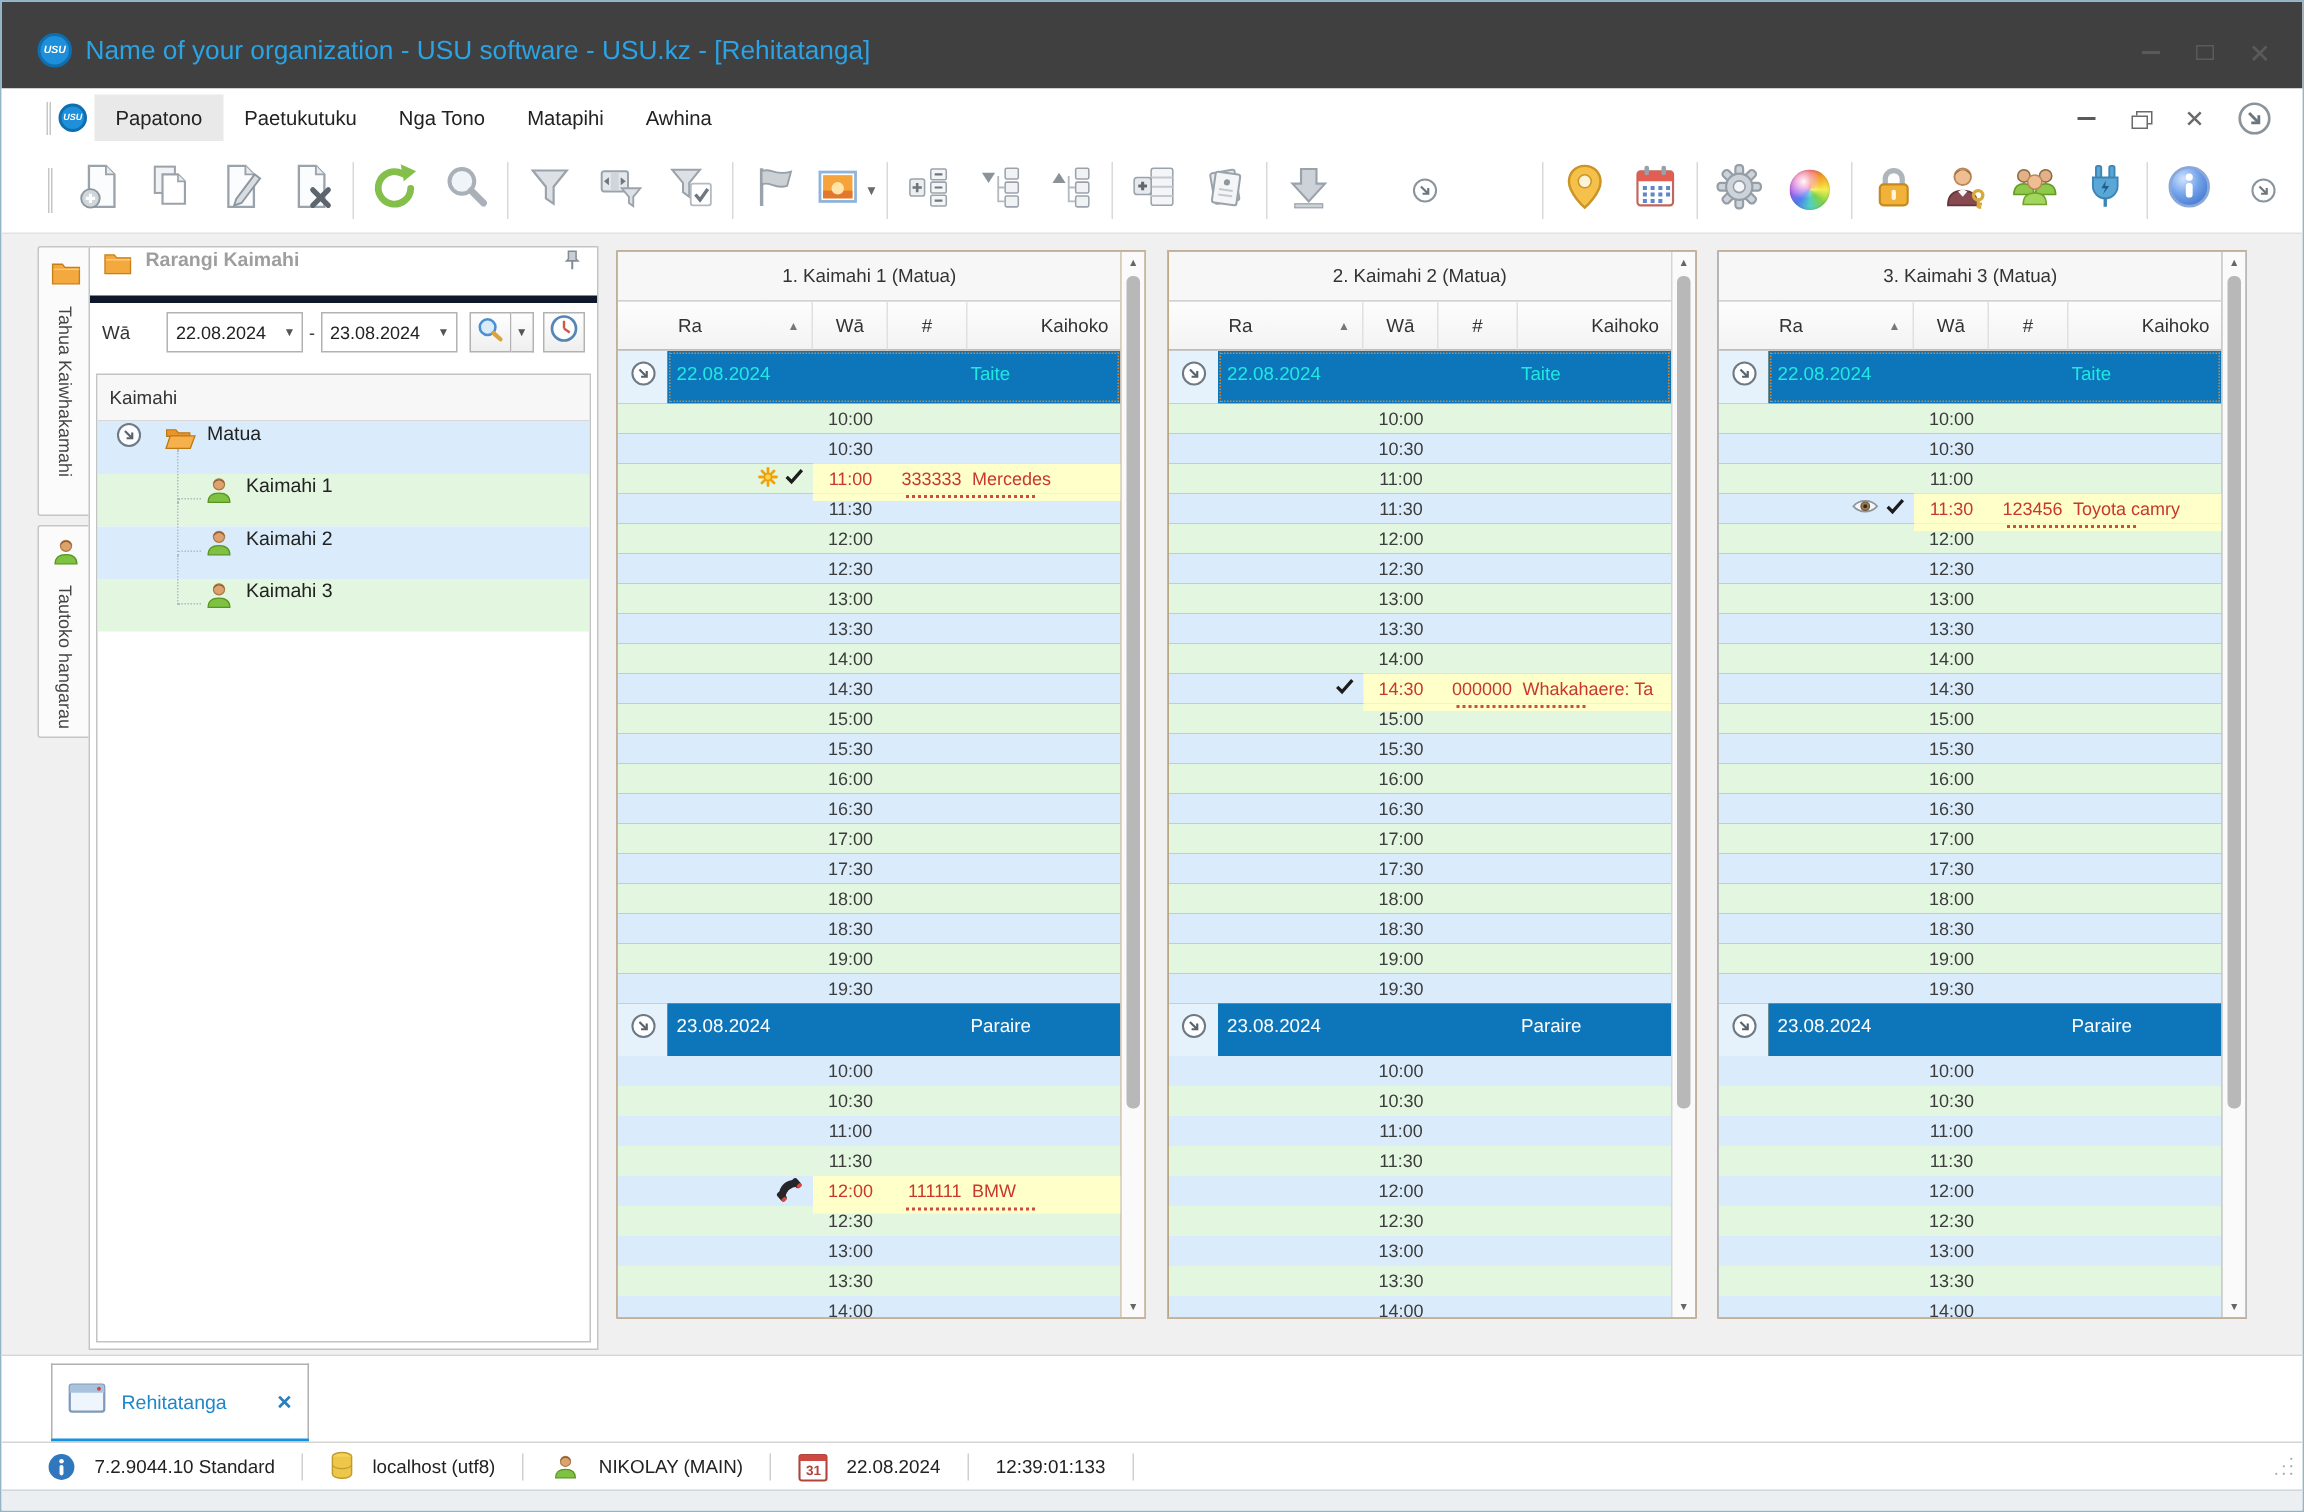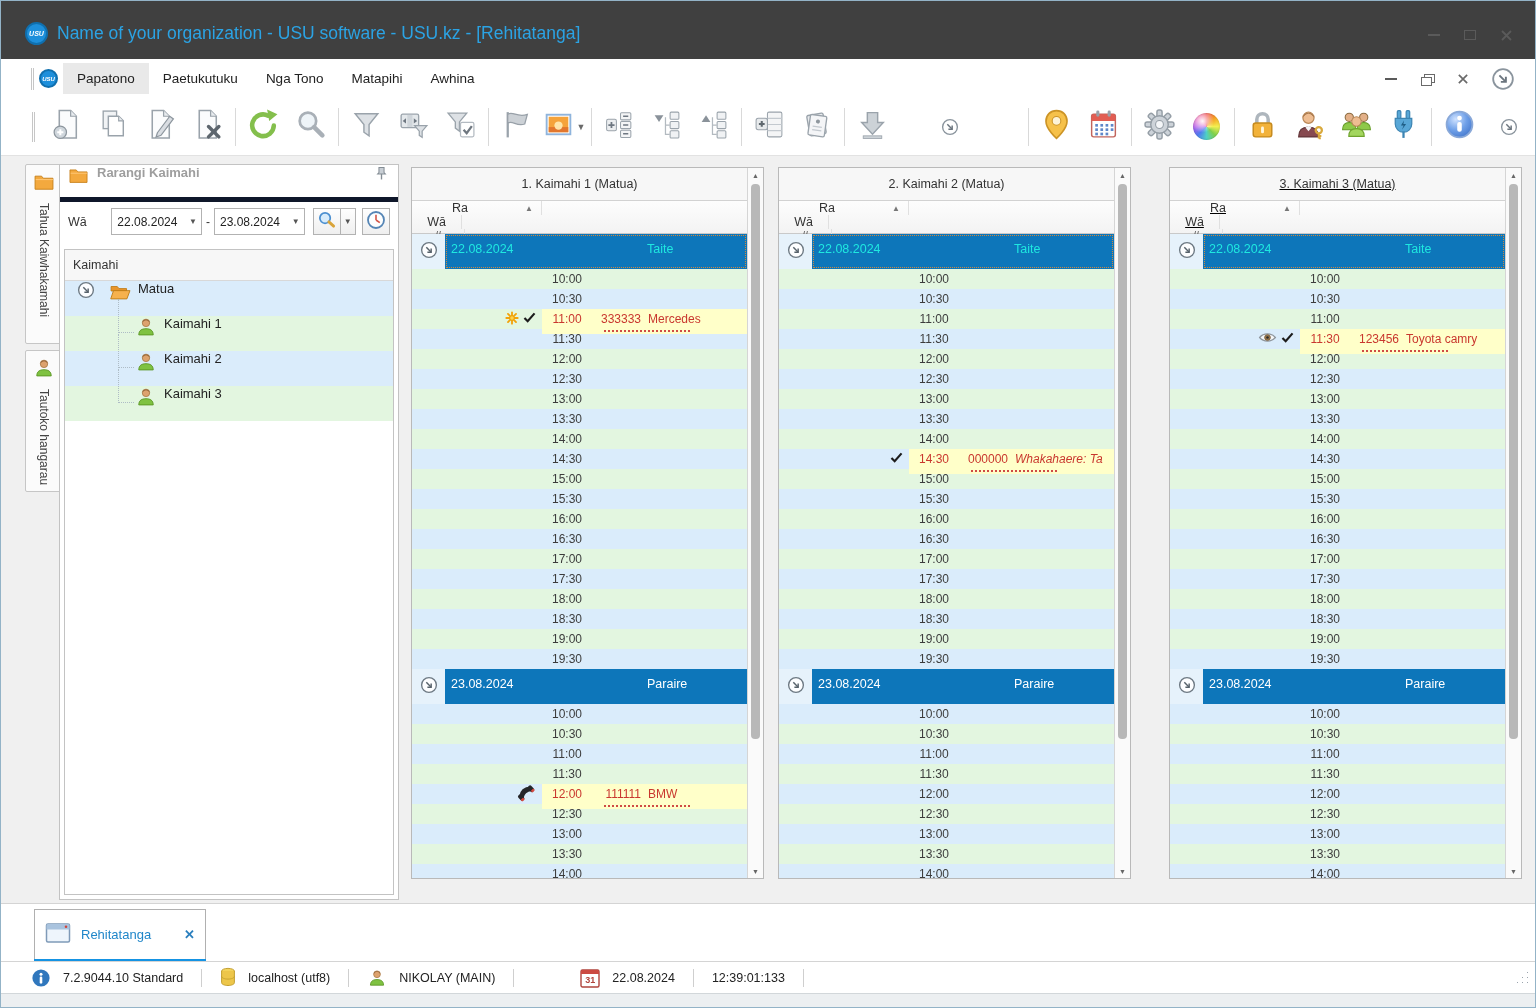--- a/index.html
+++ b/index.html
@@ -898,7 +898,7 @@
             <div class="vs-down">▼</div>
           </div>
         </div>
-        <div class="panel" style="left: 1168px; text-decoration: underline;">
+        <div class="panel" style="left: 1144px;">
           <div class="panel-content">
             <div class="panel-title">3. Kaimahi 3 (Matua)</div>
             <div class="subheader">

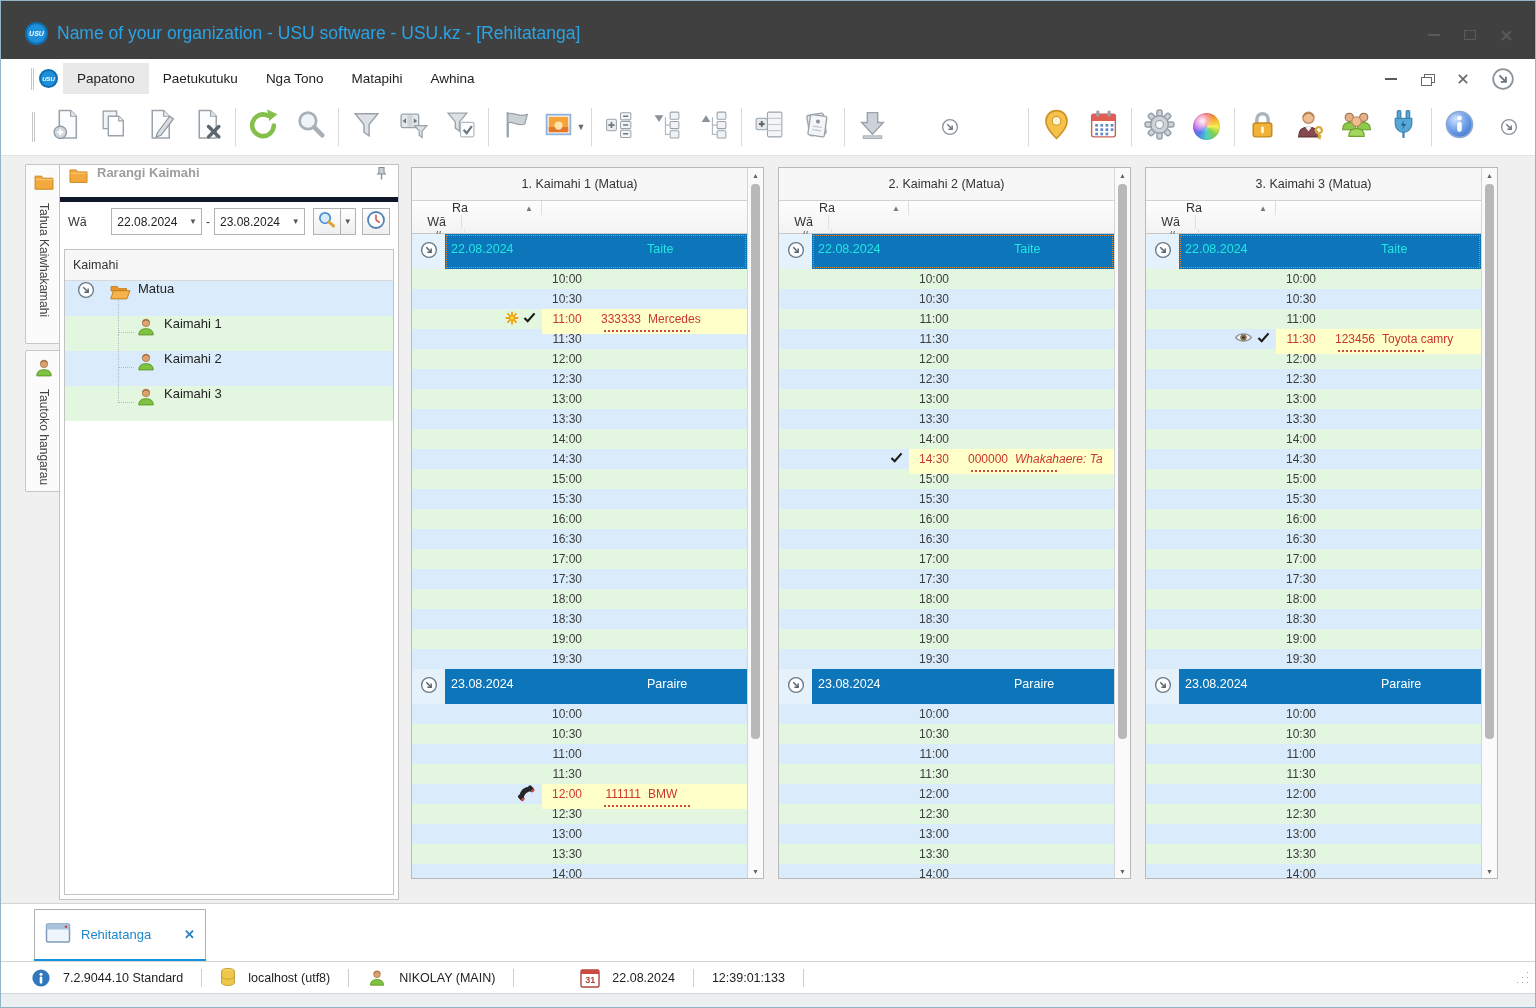--- a/index.html
+++ b/index.html
@@ -80,7 +80,7 @@
   .panel { position:absolute; top:11px; width:353px; height:712px; background:#a16207; border:1px solid #b9b9b9; display:flex; }
   .panel-content { width:335px; position:relative; overflow:hidden; }
   .panel-title { height:33px; background:#f7f7f7; border-bottom:1px solid #d2d2d2; display:flex; align-items:center; justify-content:center; font-size:12.5px; color:#333; }
-  .subheader { height:33px; display:flex; background:linear-gradient(#fdfdfd,#f3f3f3); border-bottom:1px solid #c9c9c9; font-size:12.5px; color:#333;flex-direction:column; }
+  .subheader { height:33px; display:flex; background:linear-gradient(#fdfdfd,#f3f3f3); border-bottom:1px solid #c9c9c9; font-size:12.5px; color:#333; }
   .sh-cell { border-right:1px solid #e0e0e0; display:flex; align-items:center; position:relative; }
   .sh-date { width:130px; padding-left:40px; }
   .sh-time { width:50px; justify-content:center; }

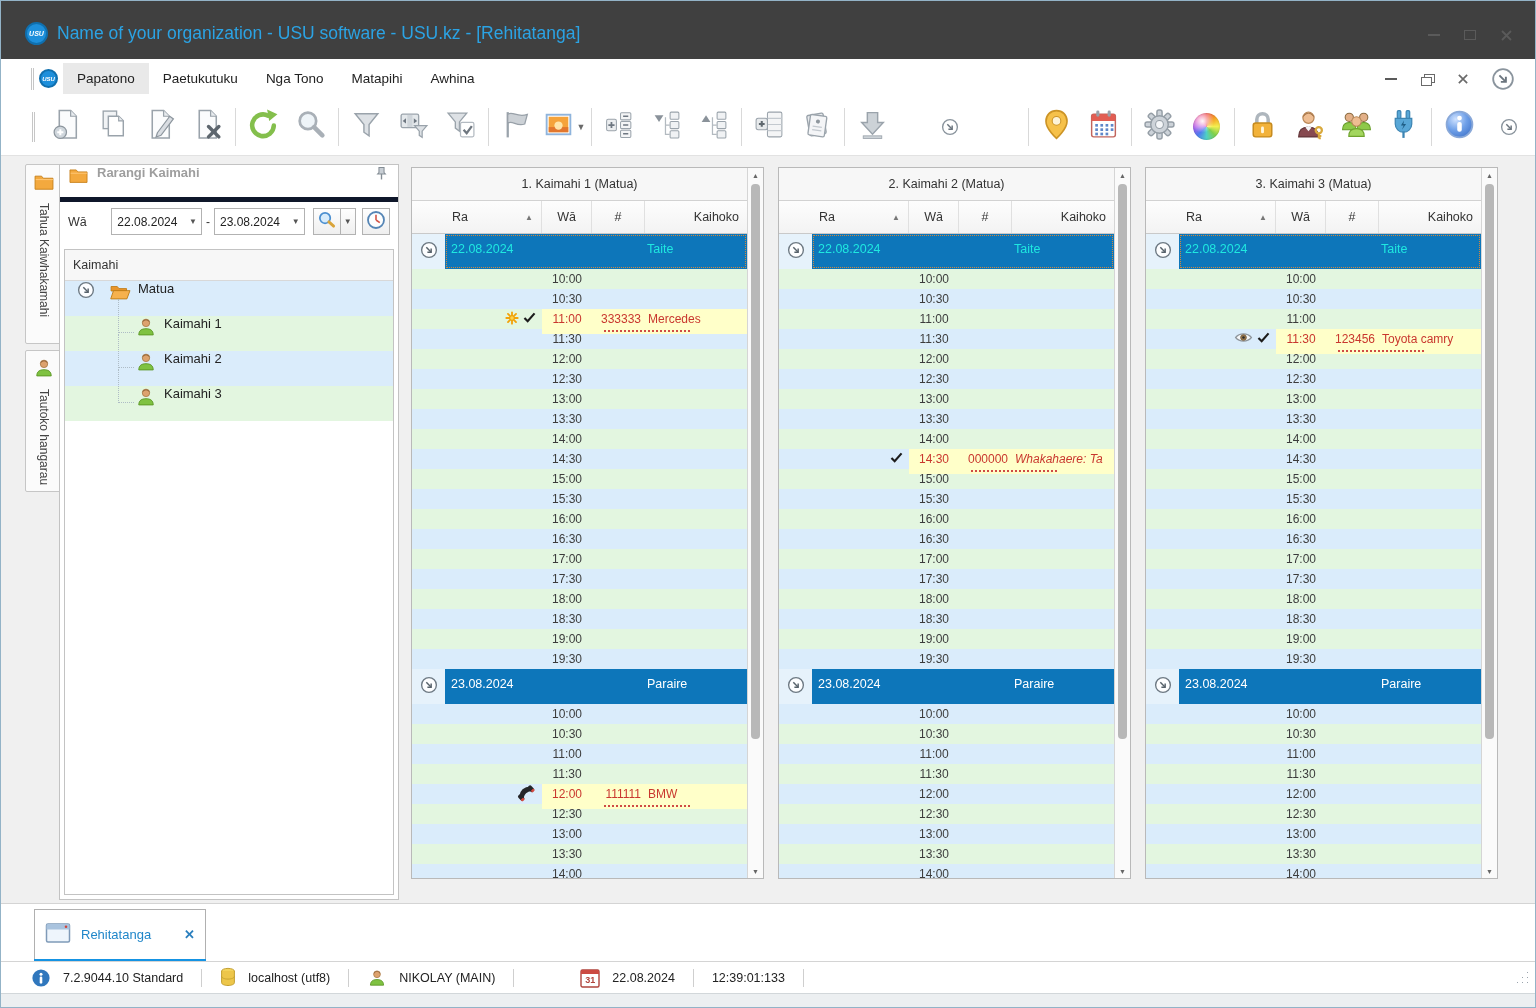--- a/index.html
+++ b/index.html
@@ -815,7 +815,7 @@
                 </div>
                 <span class="appt-time" style="color: rgb(201, 55, 46);">14:30</span>
                 <span class="appt-num" style="color: rgb(201, 55, 46);">000000</span>
-                <span class="appt-client" style="color: rgb(201, 55, 46); font-style: italic;">Whakahaere: Ta</span>
+                <span class="appt-client" style="color: rgb(201, 55, 46);">Whakahaere: Ta</span>
                 <div class="appt-bleed"></div>
               </div>
               <div class="trow tg">

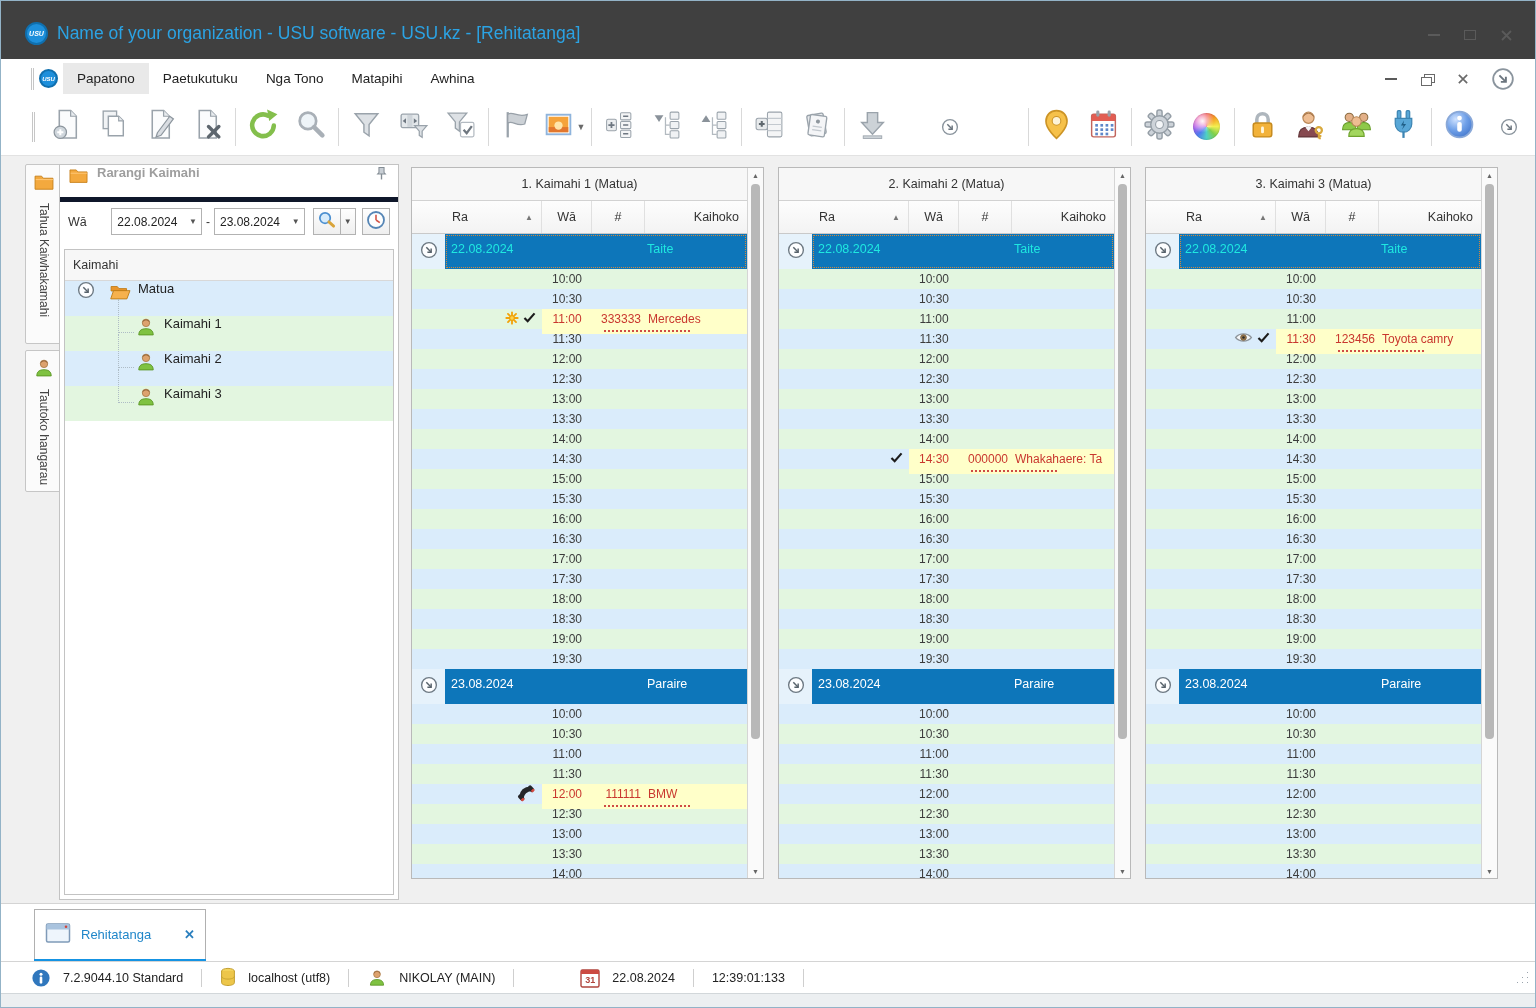--- a/index.html
+++ b/index.html
@@ -130,7 +130,7 @@
   .sb-sep { width:1px; height:18px; background:#cfcfcf; }
   .sb-icon20 svg { width:20px; height:20px; display:block; }
   .sb-icon-db svg { width:16px; height:21px; display:block; }
-  .cal31 { position:relative; width:20px; height:20px;margin-left:48px; }
+  .cal31 { position:relative; width:20px; height:20px; }
   .cal31 svg { width:20px; height:20px; display:block; }
   .cal31 i { position:absolute; left:0; top:7px; width:100%; text-align:center; font-style:normal; font-size:9px; font-weight:bold; color:#b0443c; }
   .sb-grip { position:absolute; right:6px; top:8px; width:14px; height:14px;

